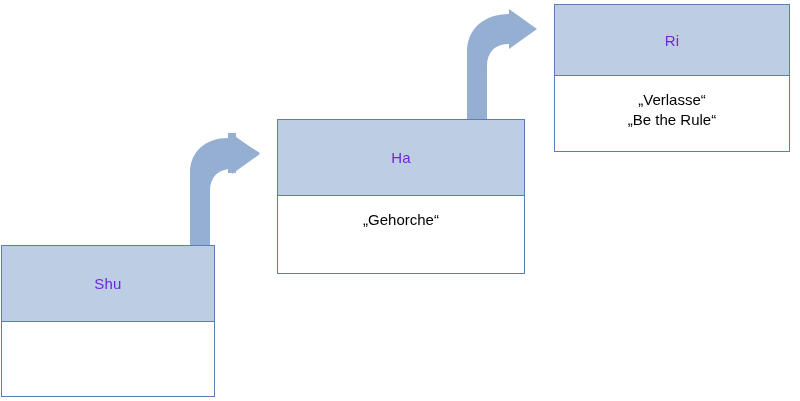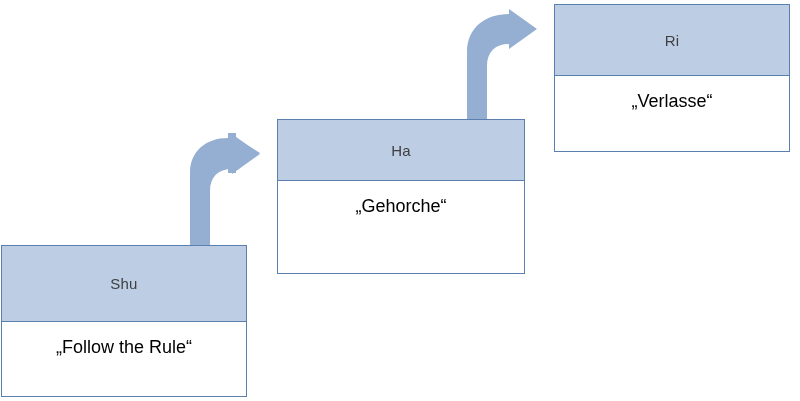--- a/index.html
+++ b/index.html
@@ -39,7 +39,7 @@
     display: flex;
     align-items: center;
     justify-content: center;
-    color: #404040;
+    color: #6d28d9;
     font-size: 15px;
     letter-spacing: 0.2px;
   }

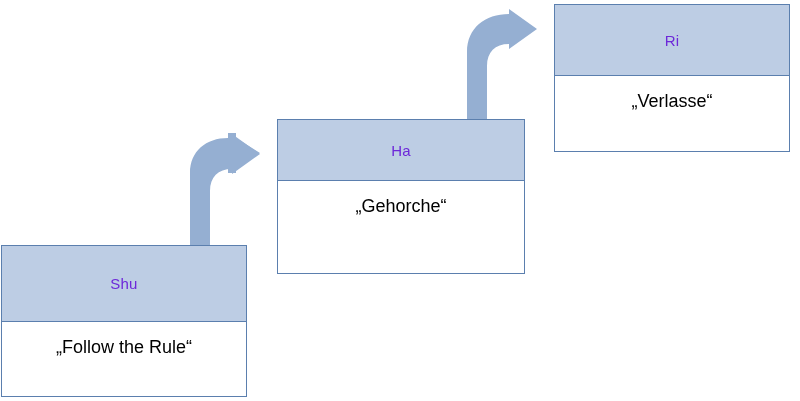--- a/index.html
+++ b/index.html
@@ -53,7 +53,7 @@
     justify-content: flex-start;
     padding-top: 14px;
     color: #000000;
-    font-size: 18px;
+    font-size: 15px;
     line-height: 1.32;
   }
 

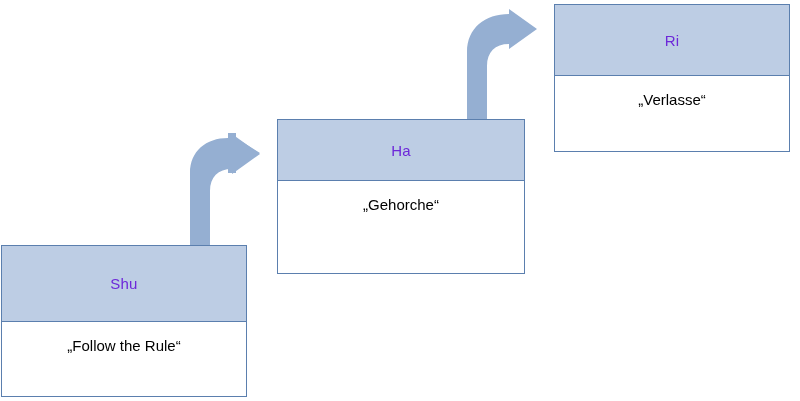--- a/index.html
+++ b/index.html
@@ -146,6 +146,7 @@
     <div class="stage-header">Ri</div>
     <div class="stage-body">
       <div class="line">„Verlasse“</div>
+      <div class="line">„Be the Rule“</div>
     </div>
   </div>
 

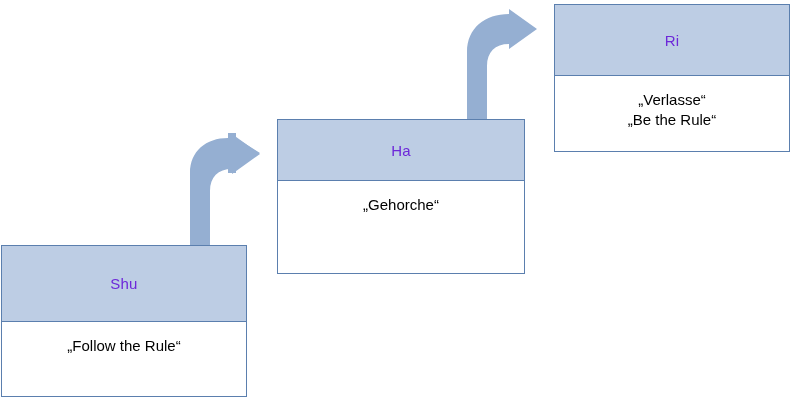--- a/index.html
+++ b/index.html
@@ -77,7 +77,7 @@
     width: 248px;
     height: 155px;
   }
-  .box-ha .stage-header { height: 61px; }
+  .box-ha .stage-header { height: 76px; }
 
   
   .box-ri {

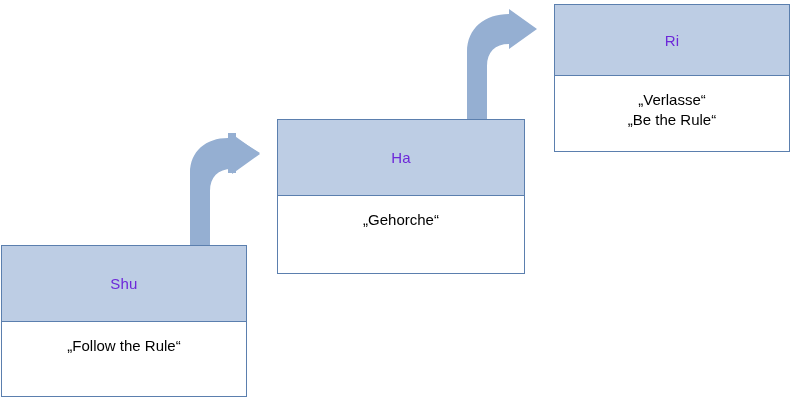--- a/index.html
+++ b/index.html
@@ -65,7 +65,7 @@
   .box-shu {
     left: 1px;
     top: 245px;
-    width: 246px;
+    width: 214px;
     height: 152px;
   }
   .box-shu .stage-header { height: 76px; }

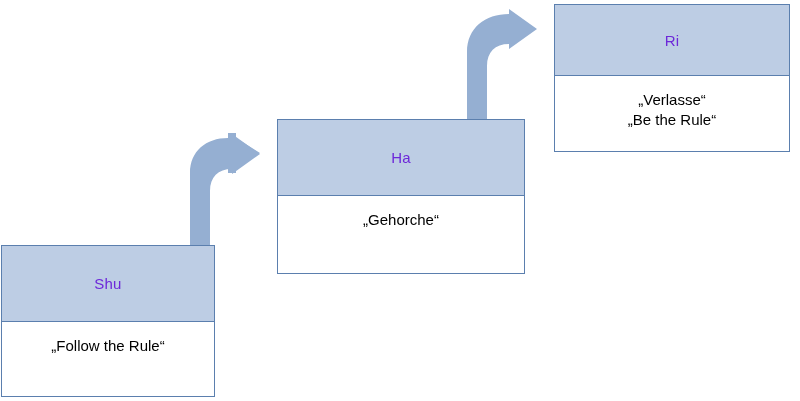--- a/index.html
+++ b/index.html
@@ -131,7 +131,6 @@
   <div class="stage-box box-shu">
     <div class="stage-header">Shu</div>
     <div class="stage-body">
-      <div class="line">„Follow the Rule“</div>
     </div>
   </div>
 

